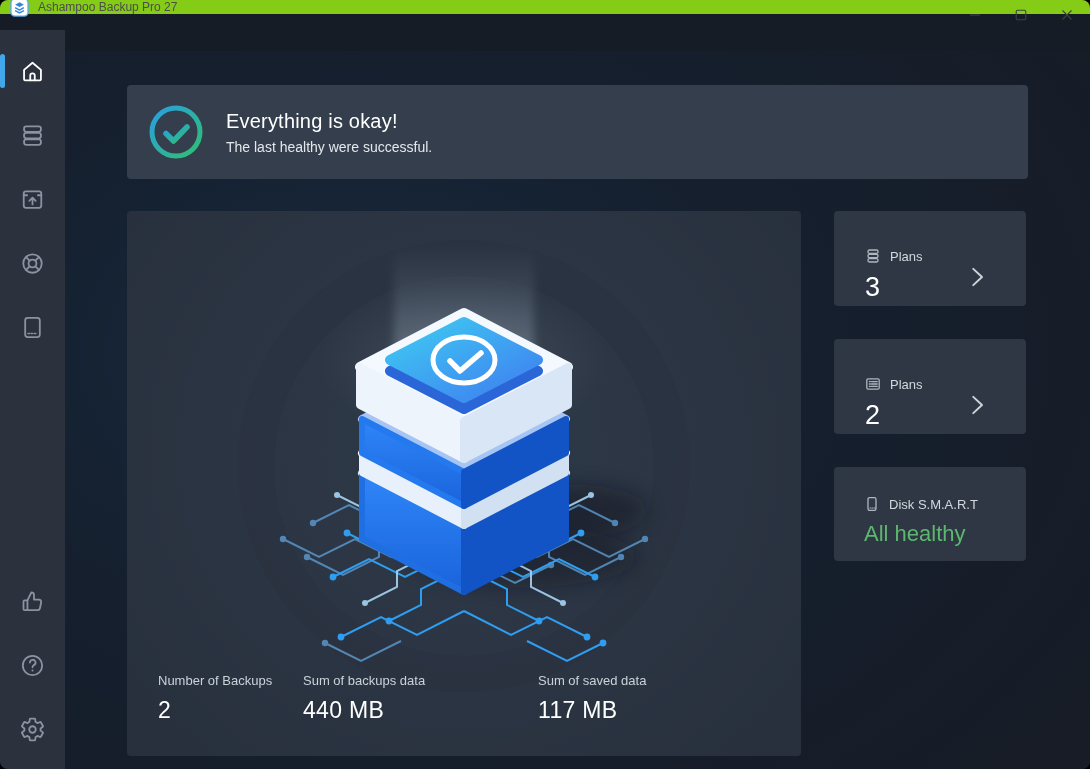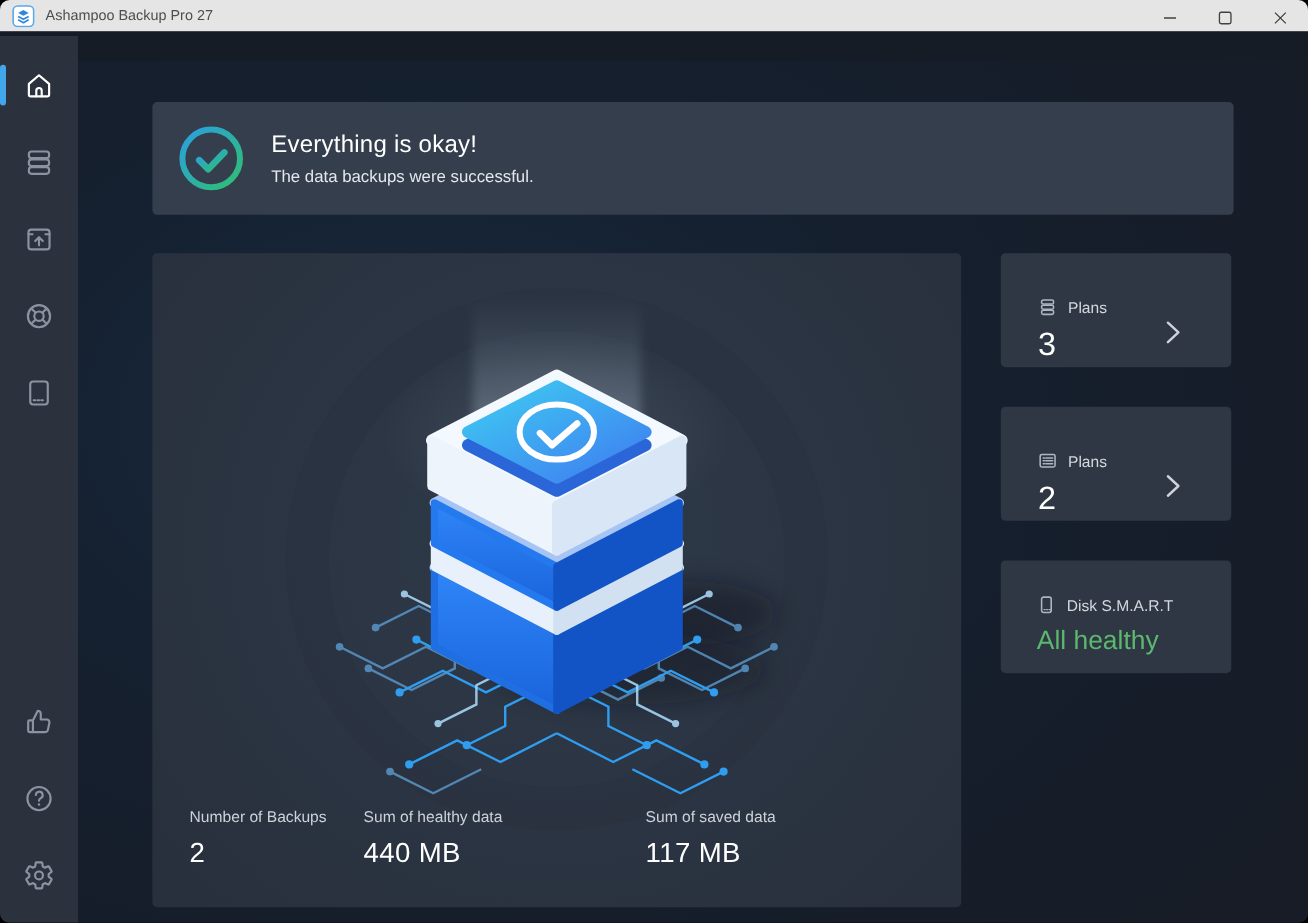--- a/index.html
+++ b/index.html
@@ -10,7 +10,7 @@
   }
   
   .titlebar {
-    height:26px; background:#e5e5e5; display:flex; align-items:center; position:relative;
+    height:14px; background:#84cc16; display:flex; align-items:center; position:relative;
   }
   .app-icon { width:19px; height:19px; margin-left:10px; }
   .titlebar-title { margin-left:9px; font-size:12px; color:#4d4d4d; }

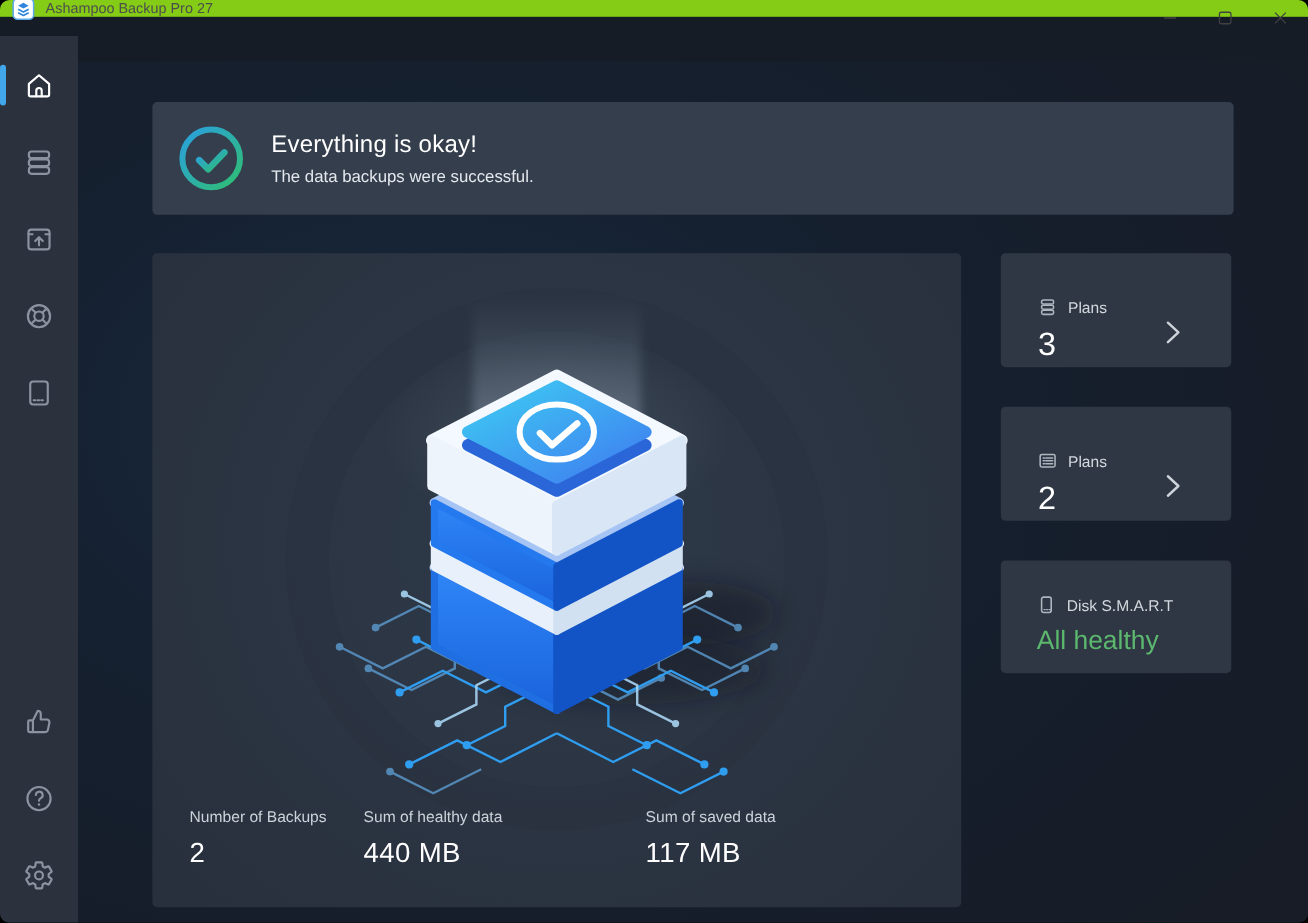--- a/index.html
+++ b/index.html
@@ -175,7 +175,7 @@
         </svg>
         <div class="banner-text">
           <div class="banner-title">Everything is okay!</div>
-          <div class="banner-sub">The data backups were successful.</div>
+          <div class="banner-sub">The last healthy were successful.</div>
         </div>
       </section>
 

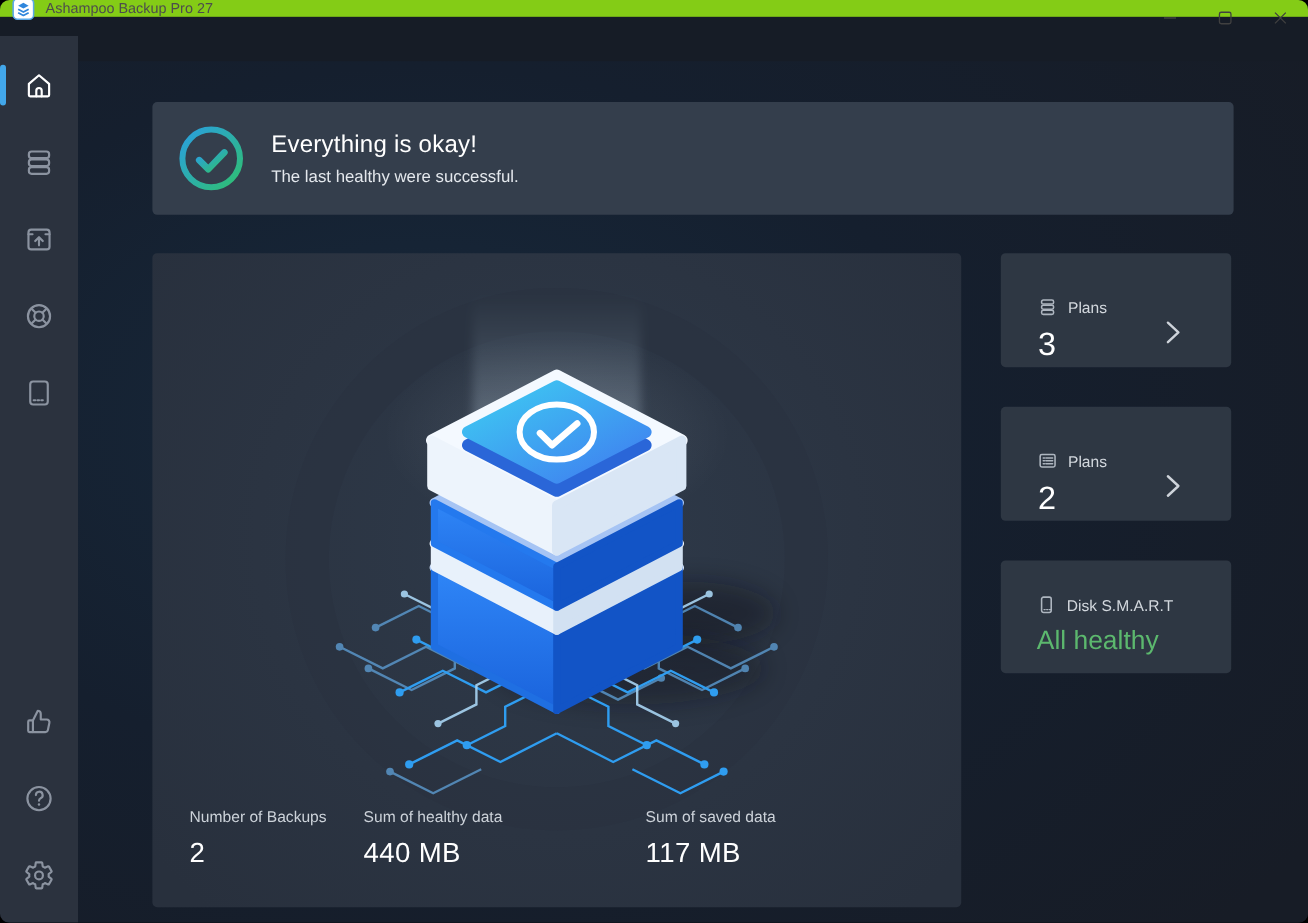--- a/index.html
+++ b/index.html
@@ -307,7 +307,7 @@
               <div class="stat-value">2</div>
             </div>
             <div class="stat stat2">
-              <div class="stat-label">Sum of healthy data</div>
+              <div class="stat-label">Sum of backups data</div>
               <div class="stat-value">440 MB</div>
             </div>
             <div class="stat stat3">

